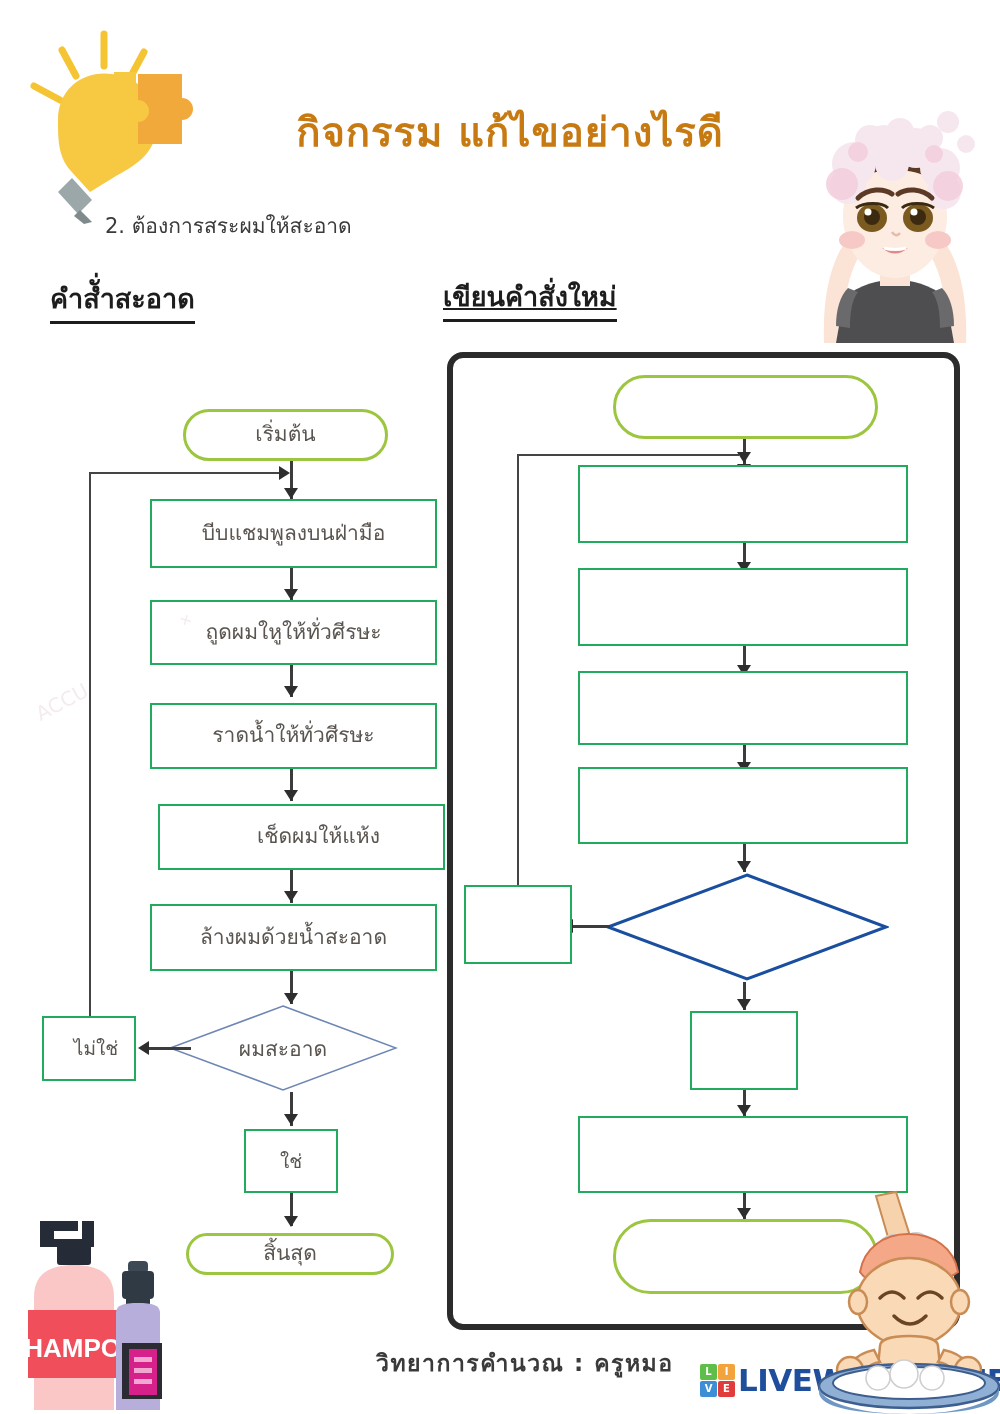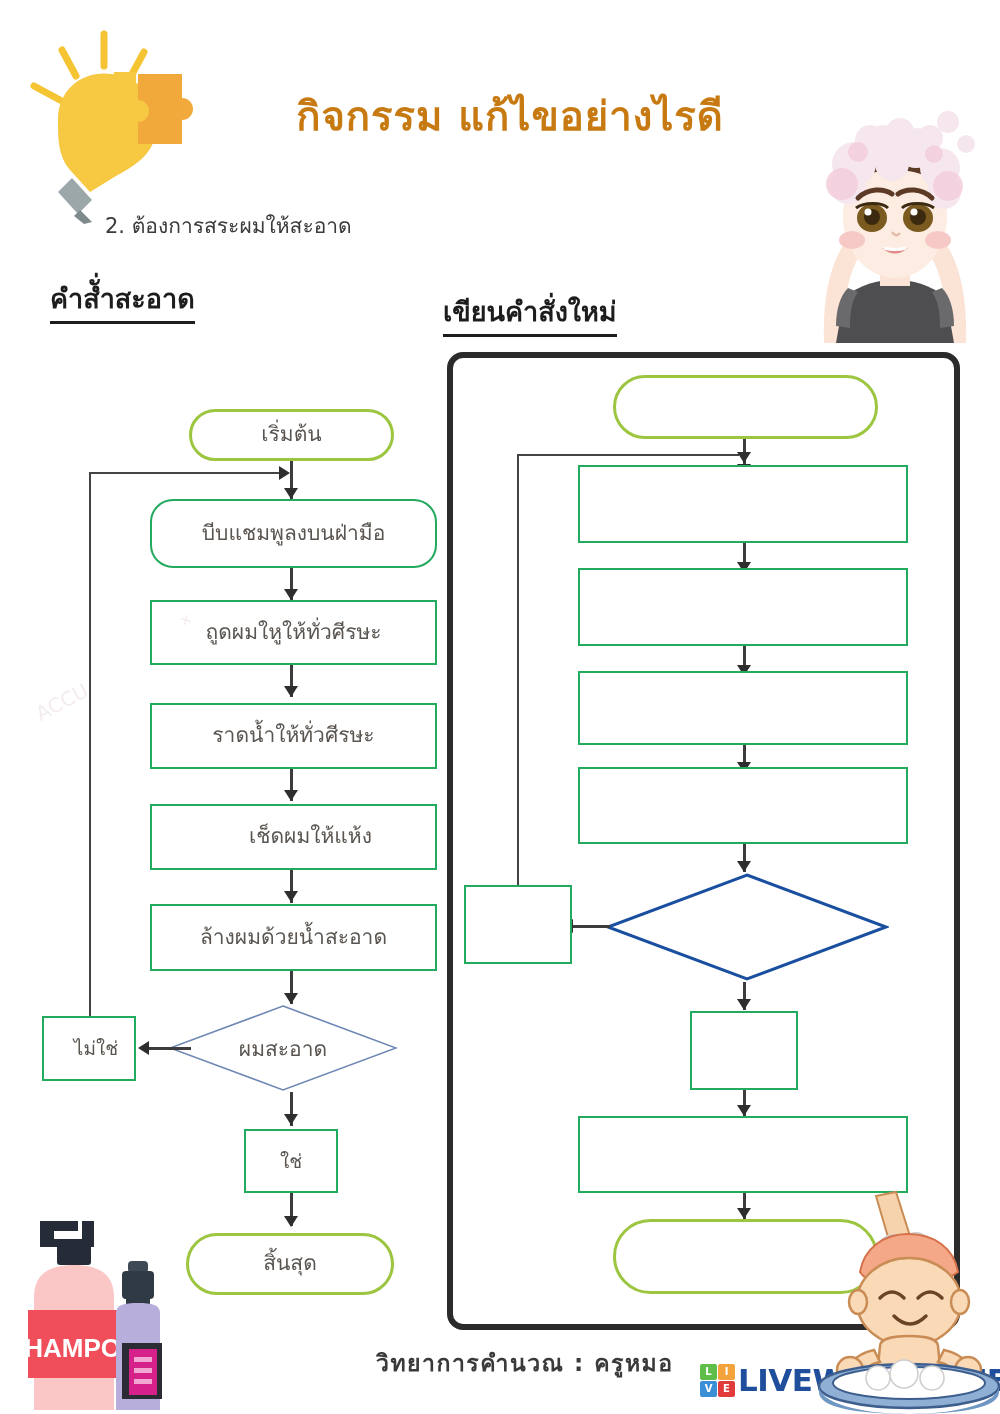--- a/index.html
+++ b/index.html
@@ -29,7 +29,7 @@
   #page-title {
     position: absolute;
     left: 225px;
-    top: 84px;
+    top: 100px;
     width: 570px;
     text-align: center;
     font-size: 40px;

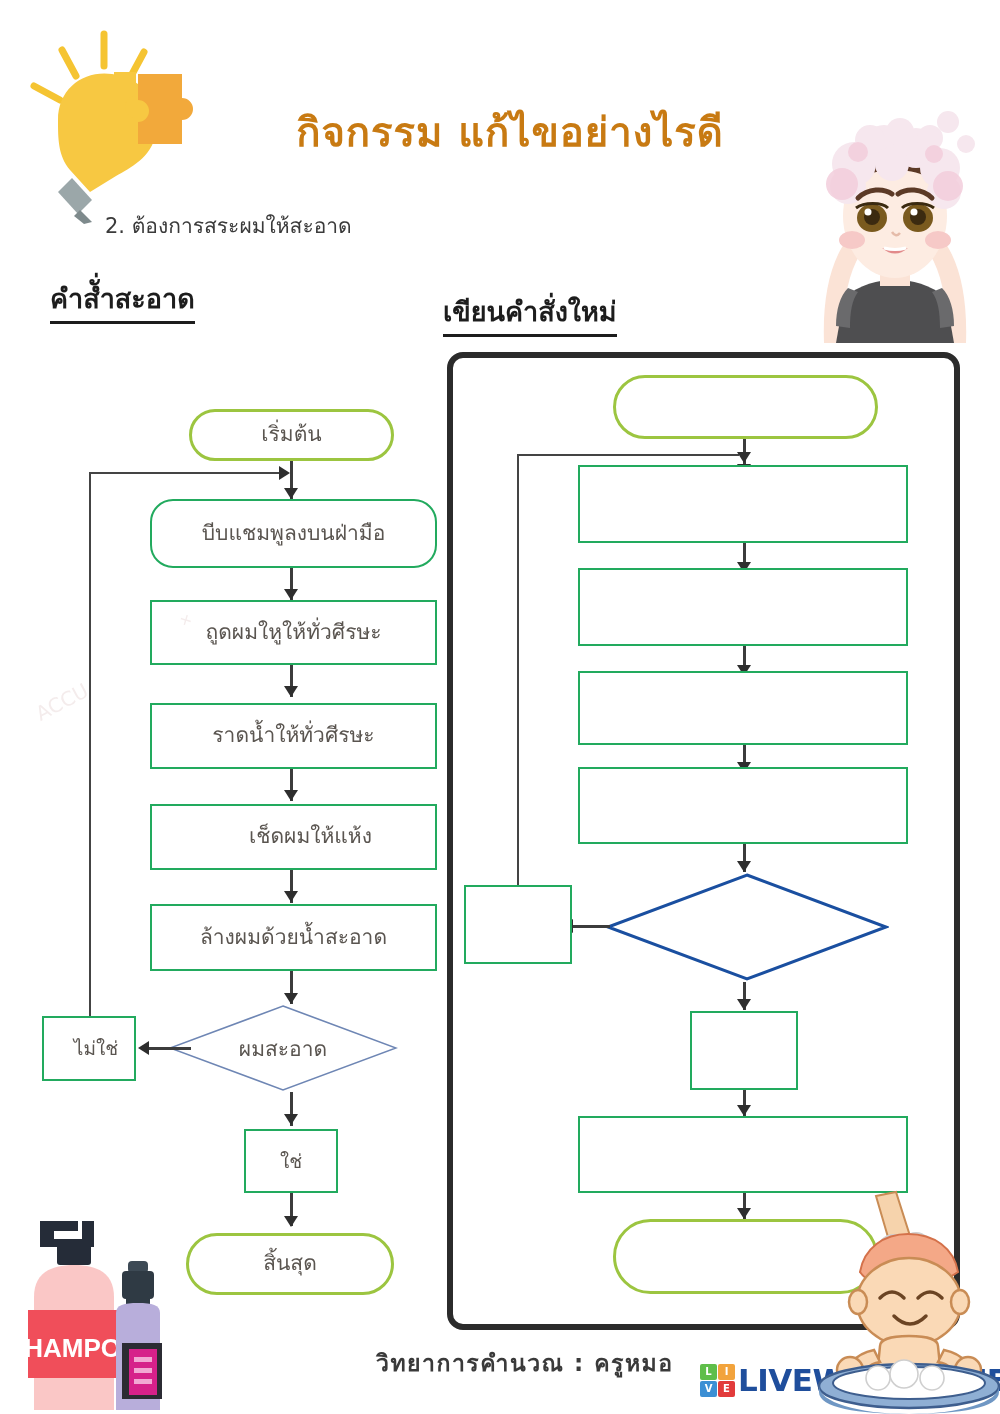--- a/index.html
+++ b/index.html
@@ -56,7 +56,7 @@
     white-space: nowrap;
   }
   #heading-left  { left: 50px;  top: 277px; }
-  #heading-right { left: 443px; top: 290px; }
+  #heading-right { left: 443px; top: 275px; text-decoration: underline; }
 
   #girl-illustration {
     position: absolute;

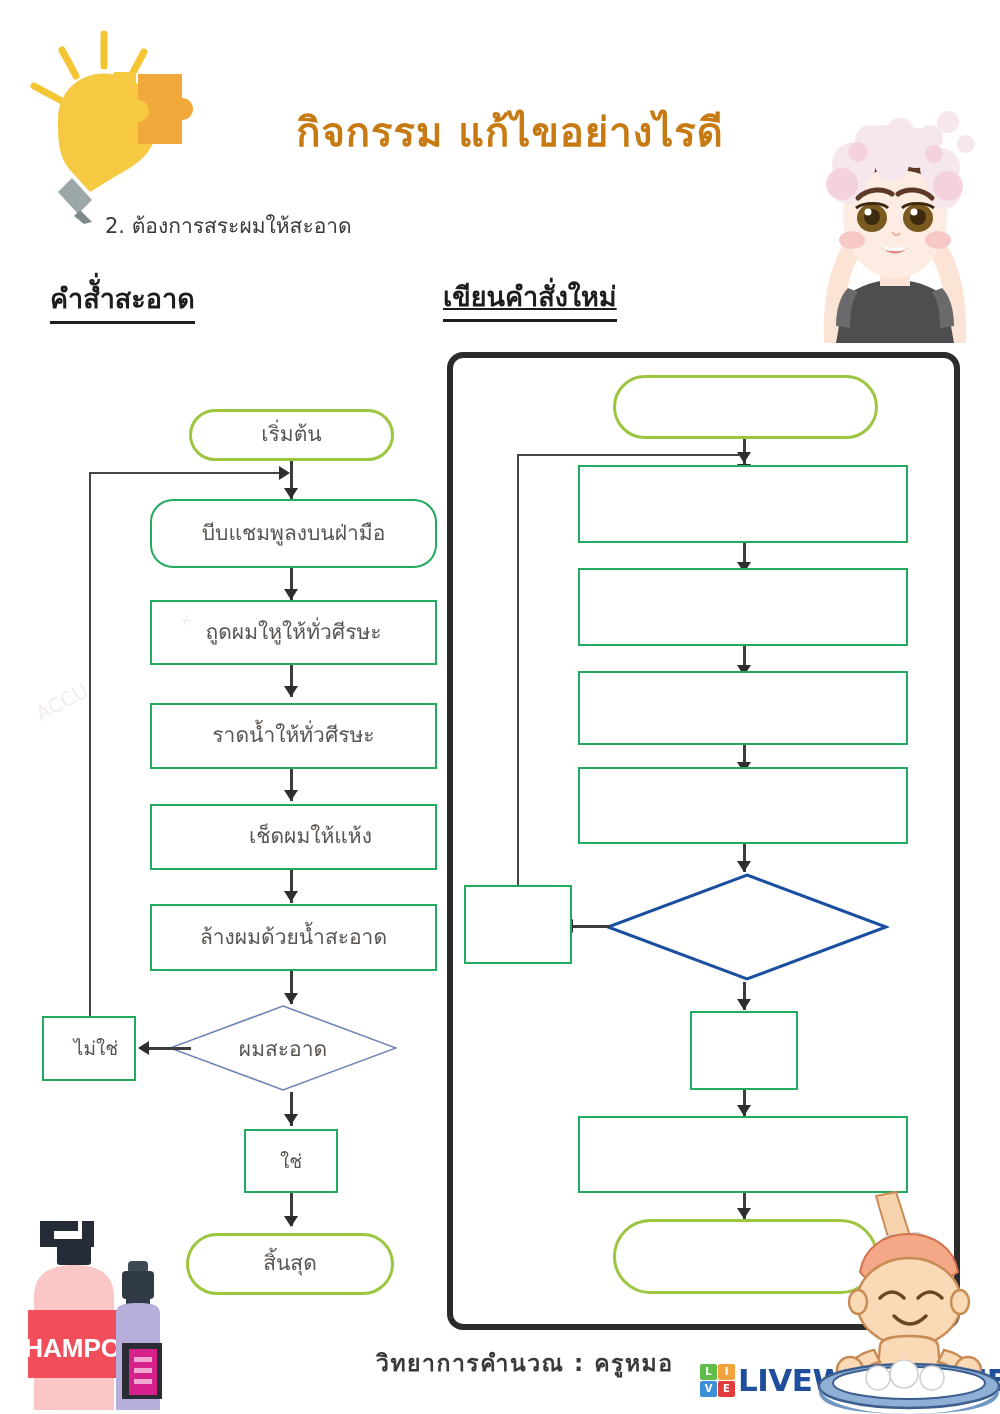--- a/index.html
+++ b/index.html
@@ -286,7 +286,7 @@
     <path d="M96 160 q11 3 22 0" stroke="#ffffff" stroke-width="3" fill="none"></path>
   </svg>
 
-  <div class="shape terminator" style="left:189px; top:409px; width:205px; height:52px;">เริ่มต้น</div>
+  <div class="shape terminator" style="left:183px; top:409px; width:205px; height:52px;">เริ่มต้น</div>
 
   <div class="vline" style="left:290px; top:461px; height:38px;"></div>
   <div class="arrow-down" style="left:284px; top:488px;"></div>

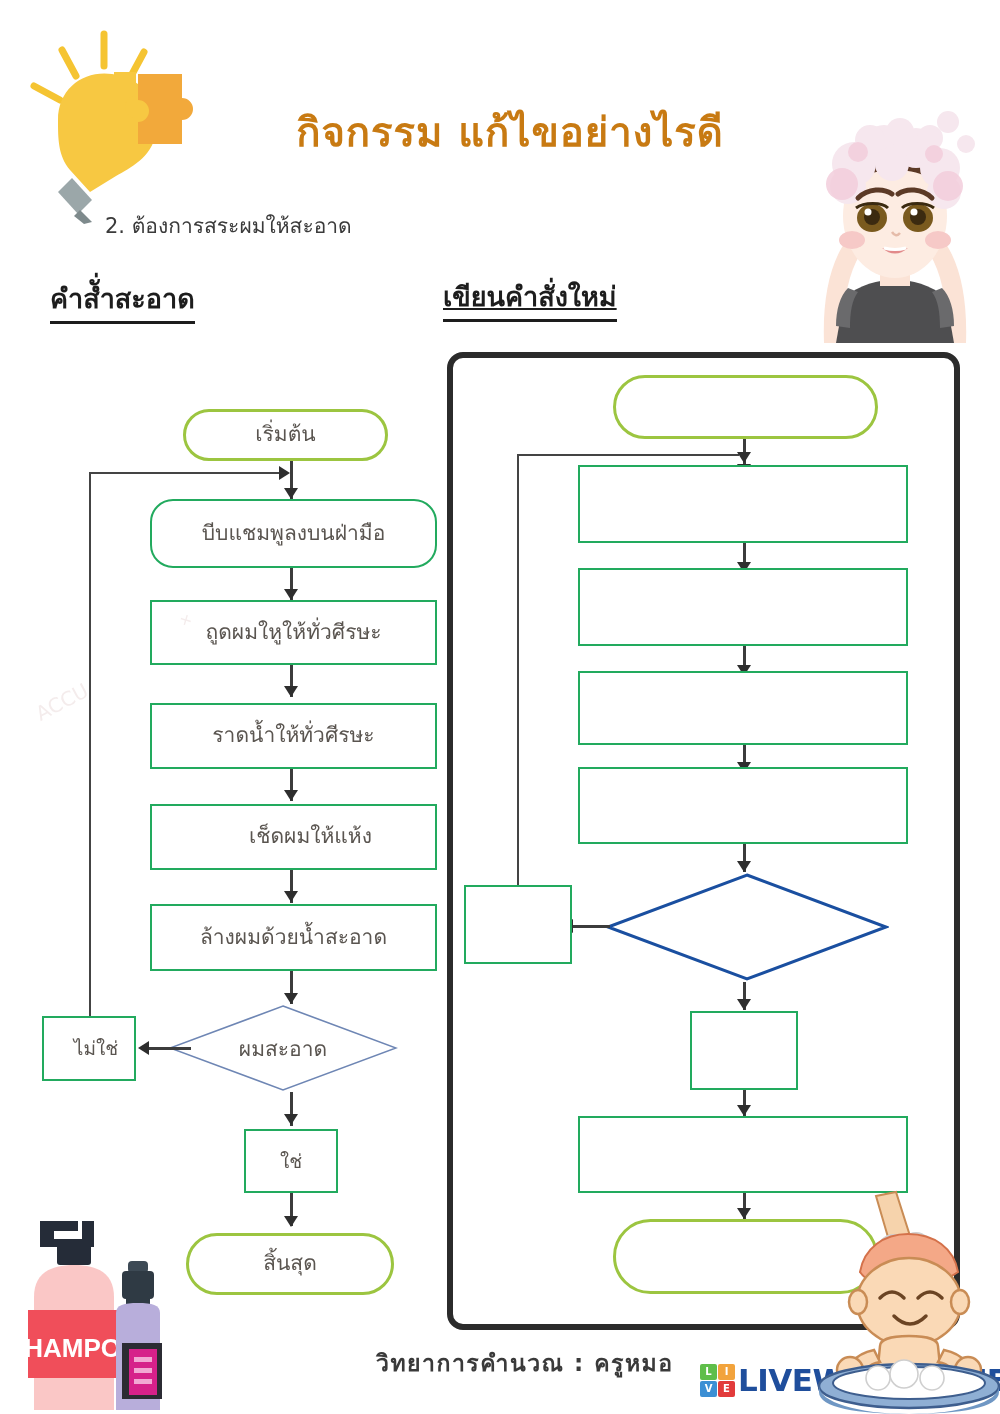--- a/index.html
+++ b/index.html
@@ -295,7 +295,7 @@
   <div class="hline-thin" style="left:89px; top:472px; width:196px;"></div>
   <div class="arrow-right" style="left:279px; top:466px;"></div>
 
-  <div class="shape process" style="left:150px; top:499px; width:287px; height:69px;border-radius:23px;">บีบแชมพูลงบนฝ่ามือ</div>
+  <div class="shape process" style="left:150px; top:499px; width:287px; height:69px;">บีบแชมพูลงบนฝ่ามือ</div>
   <div class="vline" style="left:290px; top:568px; height:32px;"></div>
   <div class="arrow-down" style="left:284px; top:589px;"></div>
 

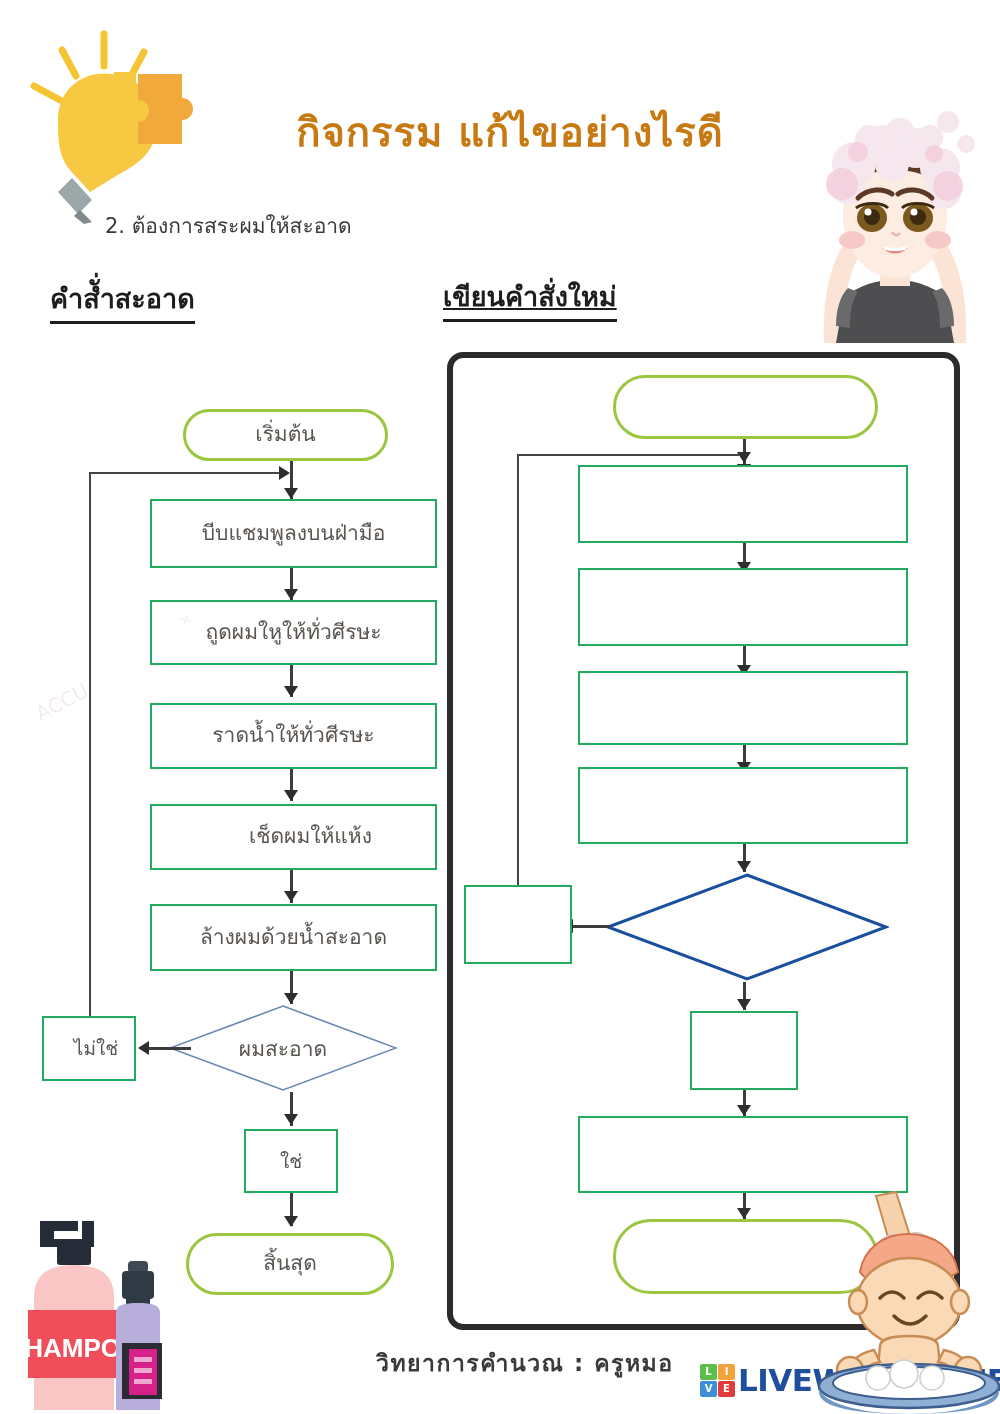--- a/index.html
+++ b/index.html
@@ -307,7 +307,7 @@
   <div class="vline" style="left:290px; top:769px; height:32px;"></div>
   <div class="arrow-down" style="left:284px; top:790px;"></div>
 
-  <div class="shape process" style="left:150px; top:804px; width:287px; height:66px;padding-left:34px;">เช็ดผมให้แห้ง</div>
+  <div class="shape process" style="left:158px; top:804px; width:287px; height:66px;padding-left:34px;">เช็ดผมให้แห้ง</div>
   <div class="vline" style="left:290px; top:870px; height:33px;"></div>
   <div class="arrow-down" style="left:284px; top:891px;"></div>
 

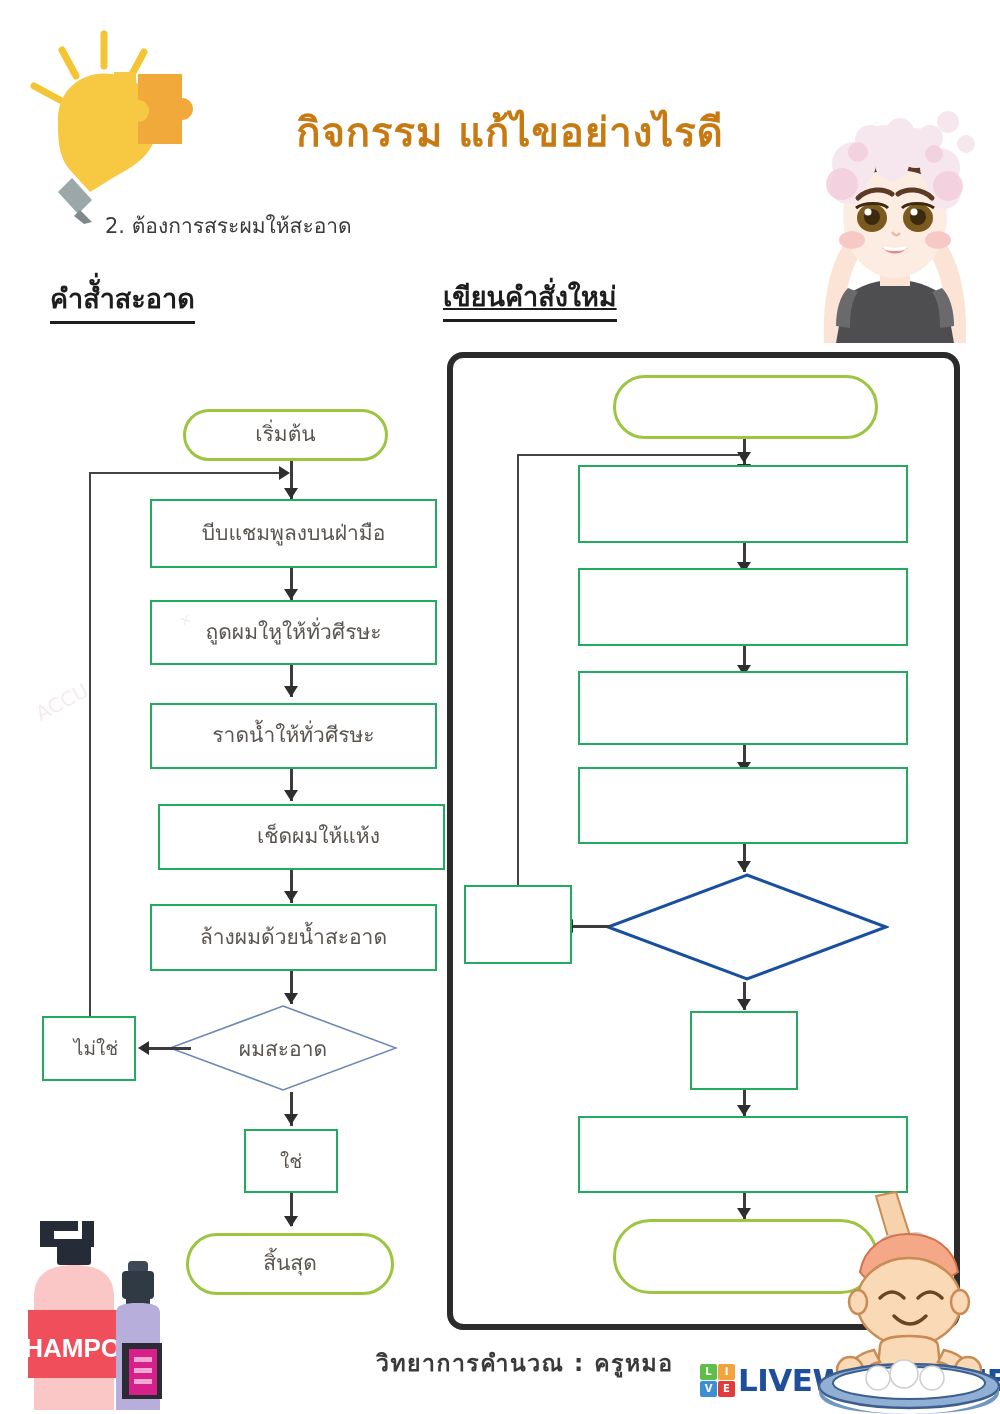--- a/index.html
+++ b/index.html
@@ -332,7 +332,7 @@
 
   <div class="vline" style="left:290px; top:1193px; height:33px;"></div>
   <div class="arrow-down" style="left:284px; top:1216px;"></div>
-  <div class="shape terminator" style="left:186px; top:1233px; width:208px; height:62px;">สิ้นสุด</div>
+  <div class="shape terminator" style="left:186px; top:1233px; width:208px; height:42px;">สิ้นสุด</div>
 
   <div class="wm" style="left:34px; top:690px;">ACCU</div>
   <div class="wm" style="left:180px; top:612px; font-size:14px;">✕</div>

